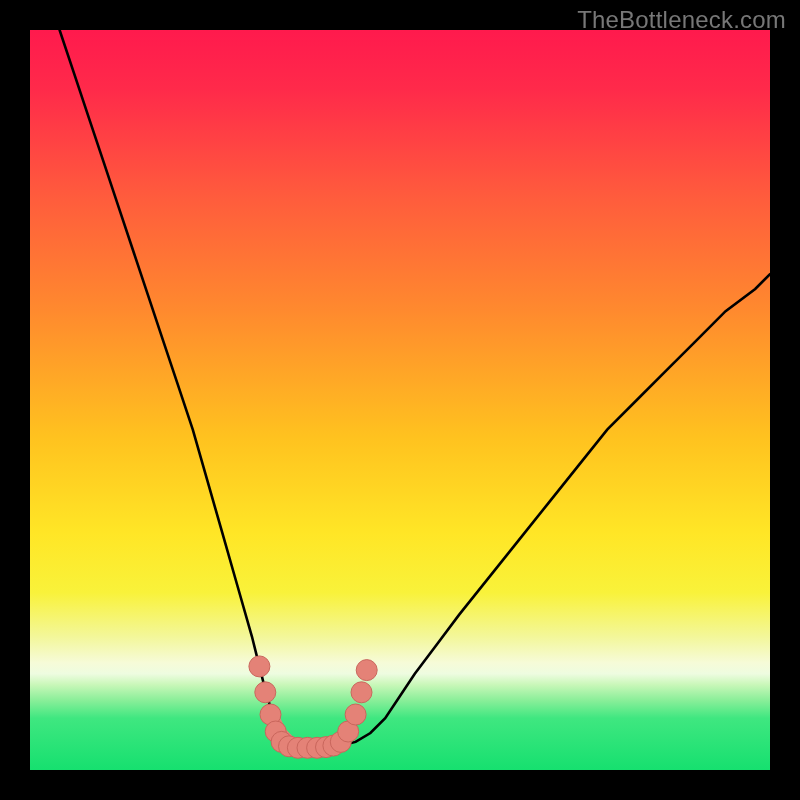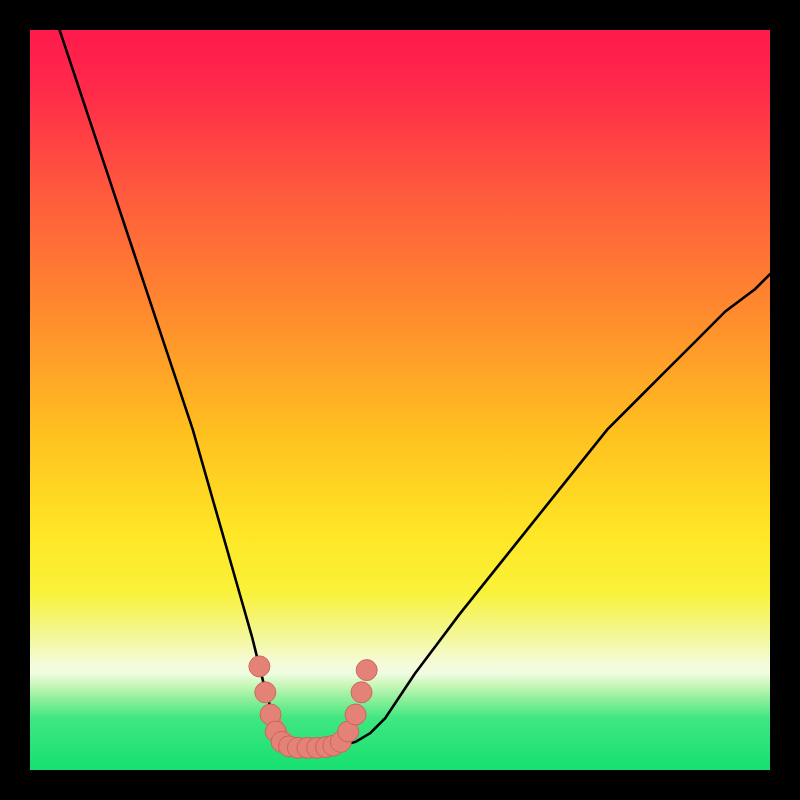--- a/index.html
+++ b/index.html
@@ -84,6 +84,7 @@
         </g>
     </svg>
   </div>
+  <div class="watermark">TheBottleneck.com</div>
 </div>
 
 </body></html>

